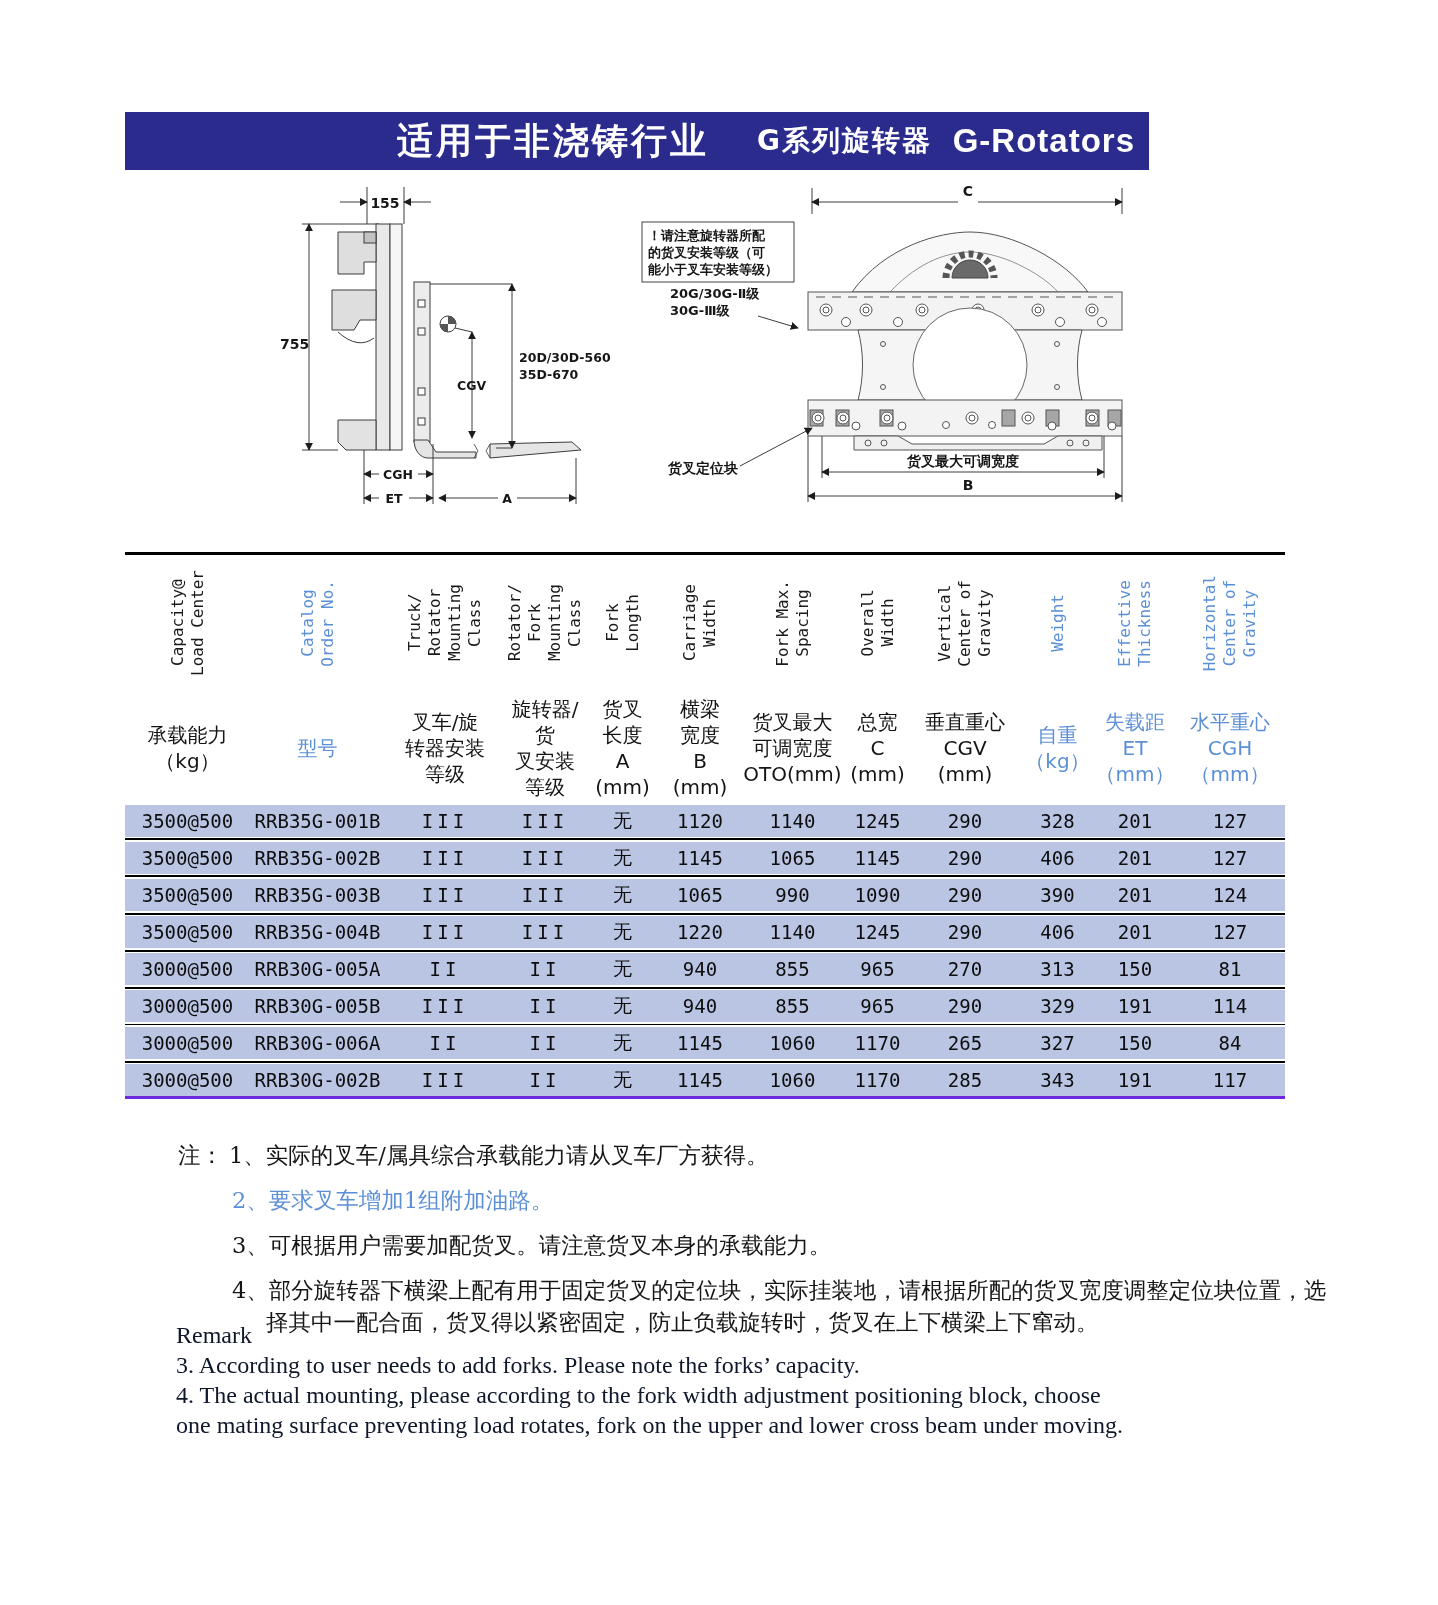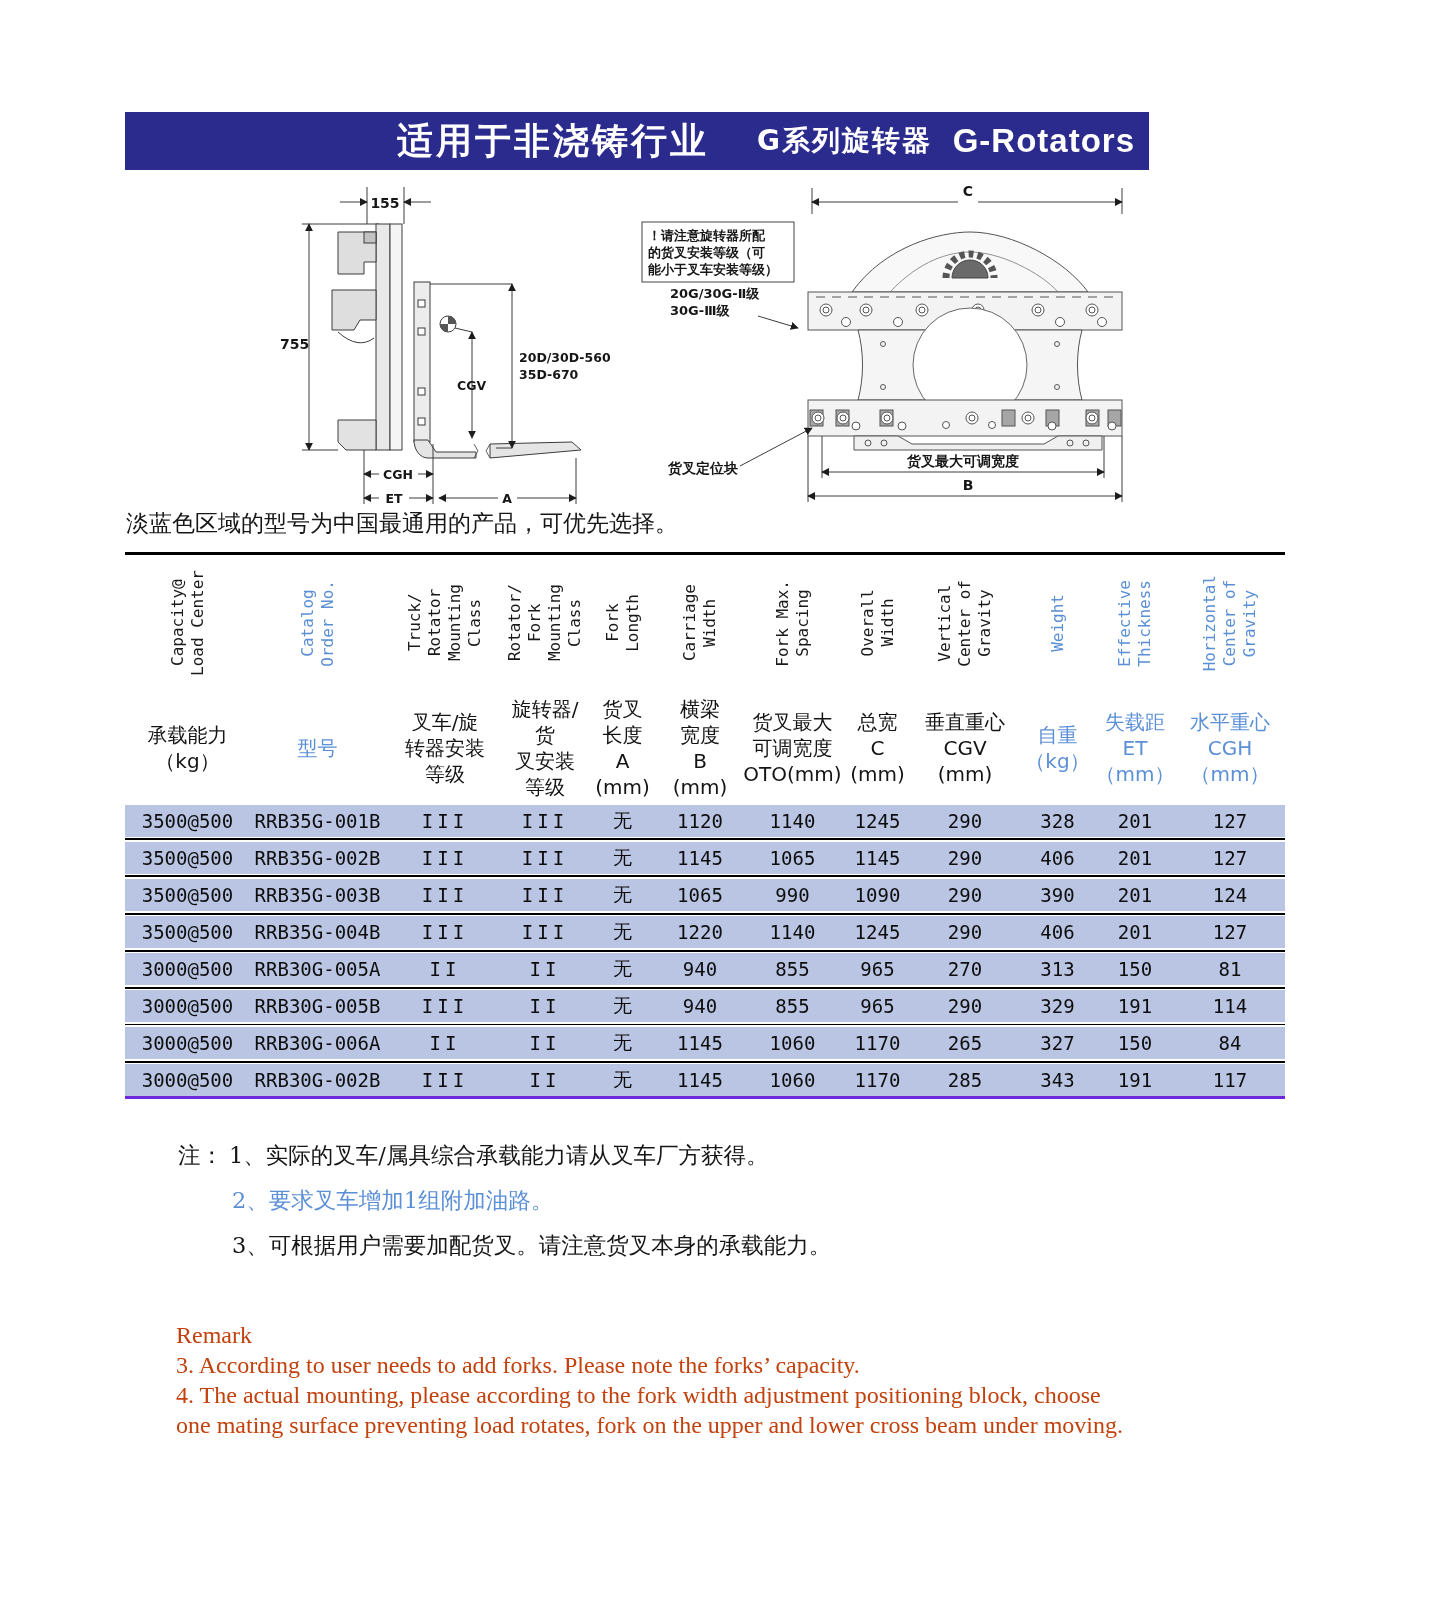--- a/index.html
+++ b/index.html
@@ -250,7 +250,6 @@
     </svg>
   </div>
 
-  <div class="intro-note">淡蓝色区域的型号为中国最通用的产品，可优先选择。</div>
 
   <div class="spec-table">
     <div class="thead-en grid12">

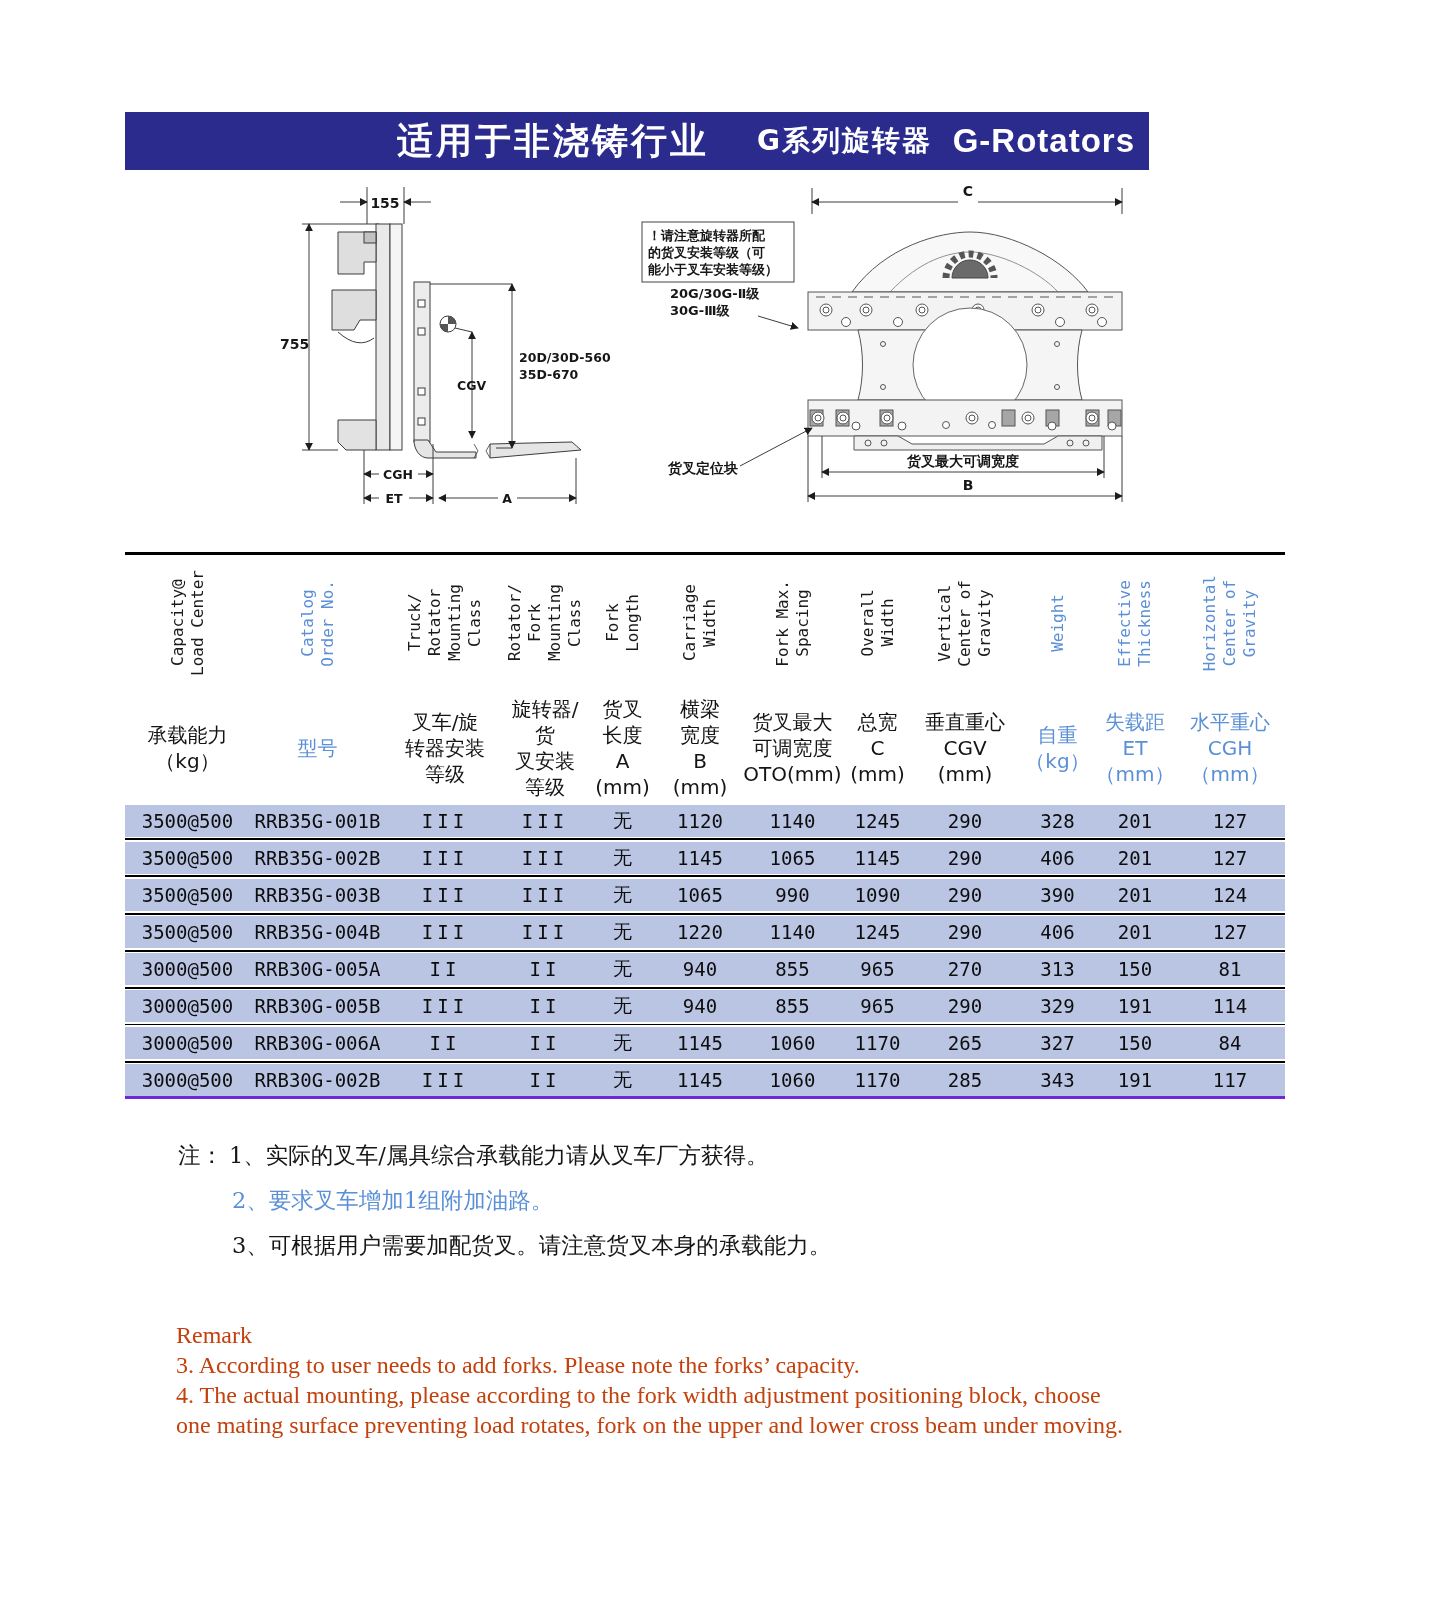--- a/index.html
+++ b/index.html
@@ -472,6 +472,7 @@
     </div>
     <div class="note-line indent blue">2、要求叉车增加1组附加油路。</div>
     <div class="note-line indent">3、可根据用户需要加配货叉。请注意货叉本身的承载能力。</div>
+    <div class="note-line hang">4、部分旋转器下横梁上配有用于固定货叉的定位块，实际挂装地，请根据所配的货叉宽度调整定位块位置，选择其中一配合面，货叉得以紧密固定，防止负载旋转时，货叉在上下横梁上下窜动。</div>
   </div>
 
   <div class="remark">

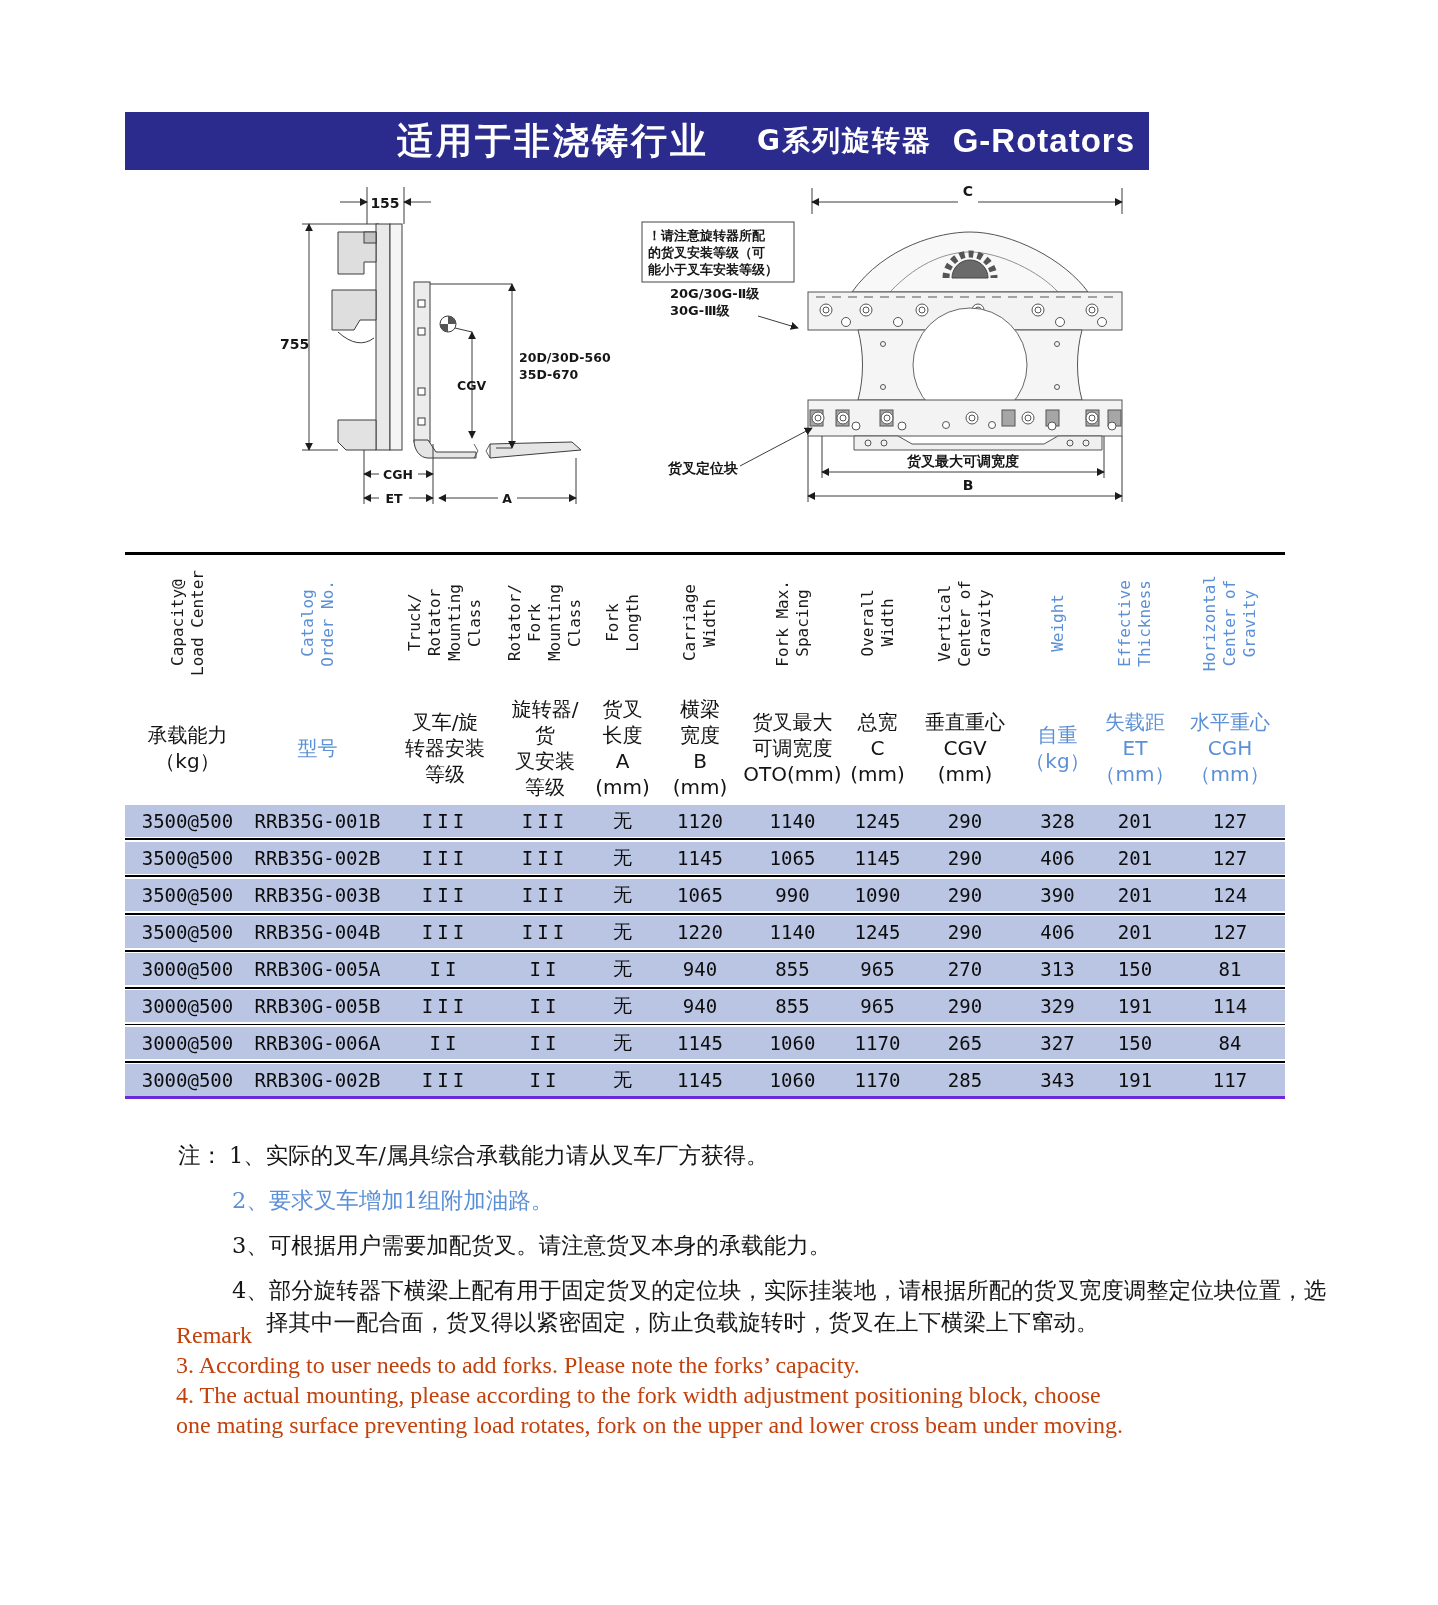--- a/index.html
+++ b/index.html
@@ -56,7 +56,7 @@
 
   
   .remark{position:absolute;left:176px;top:1320px;width:1200px;
-          font-family:"Liberation Serif","DejaVu Serif",serif;font-size:24px;color:#c2410c;}
+          font-family:"Liberation Serif","DejaVu Serif",serif;font-size:24px;color:#0f172a;}
   .remark div{line-height:30px;}
 </style>
 </head>

